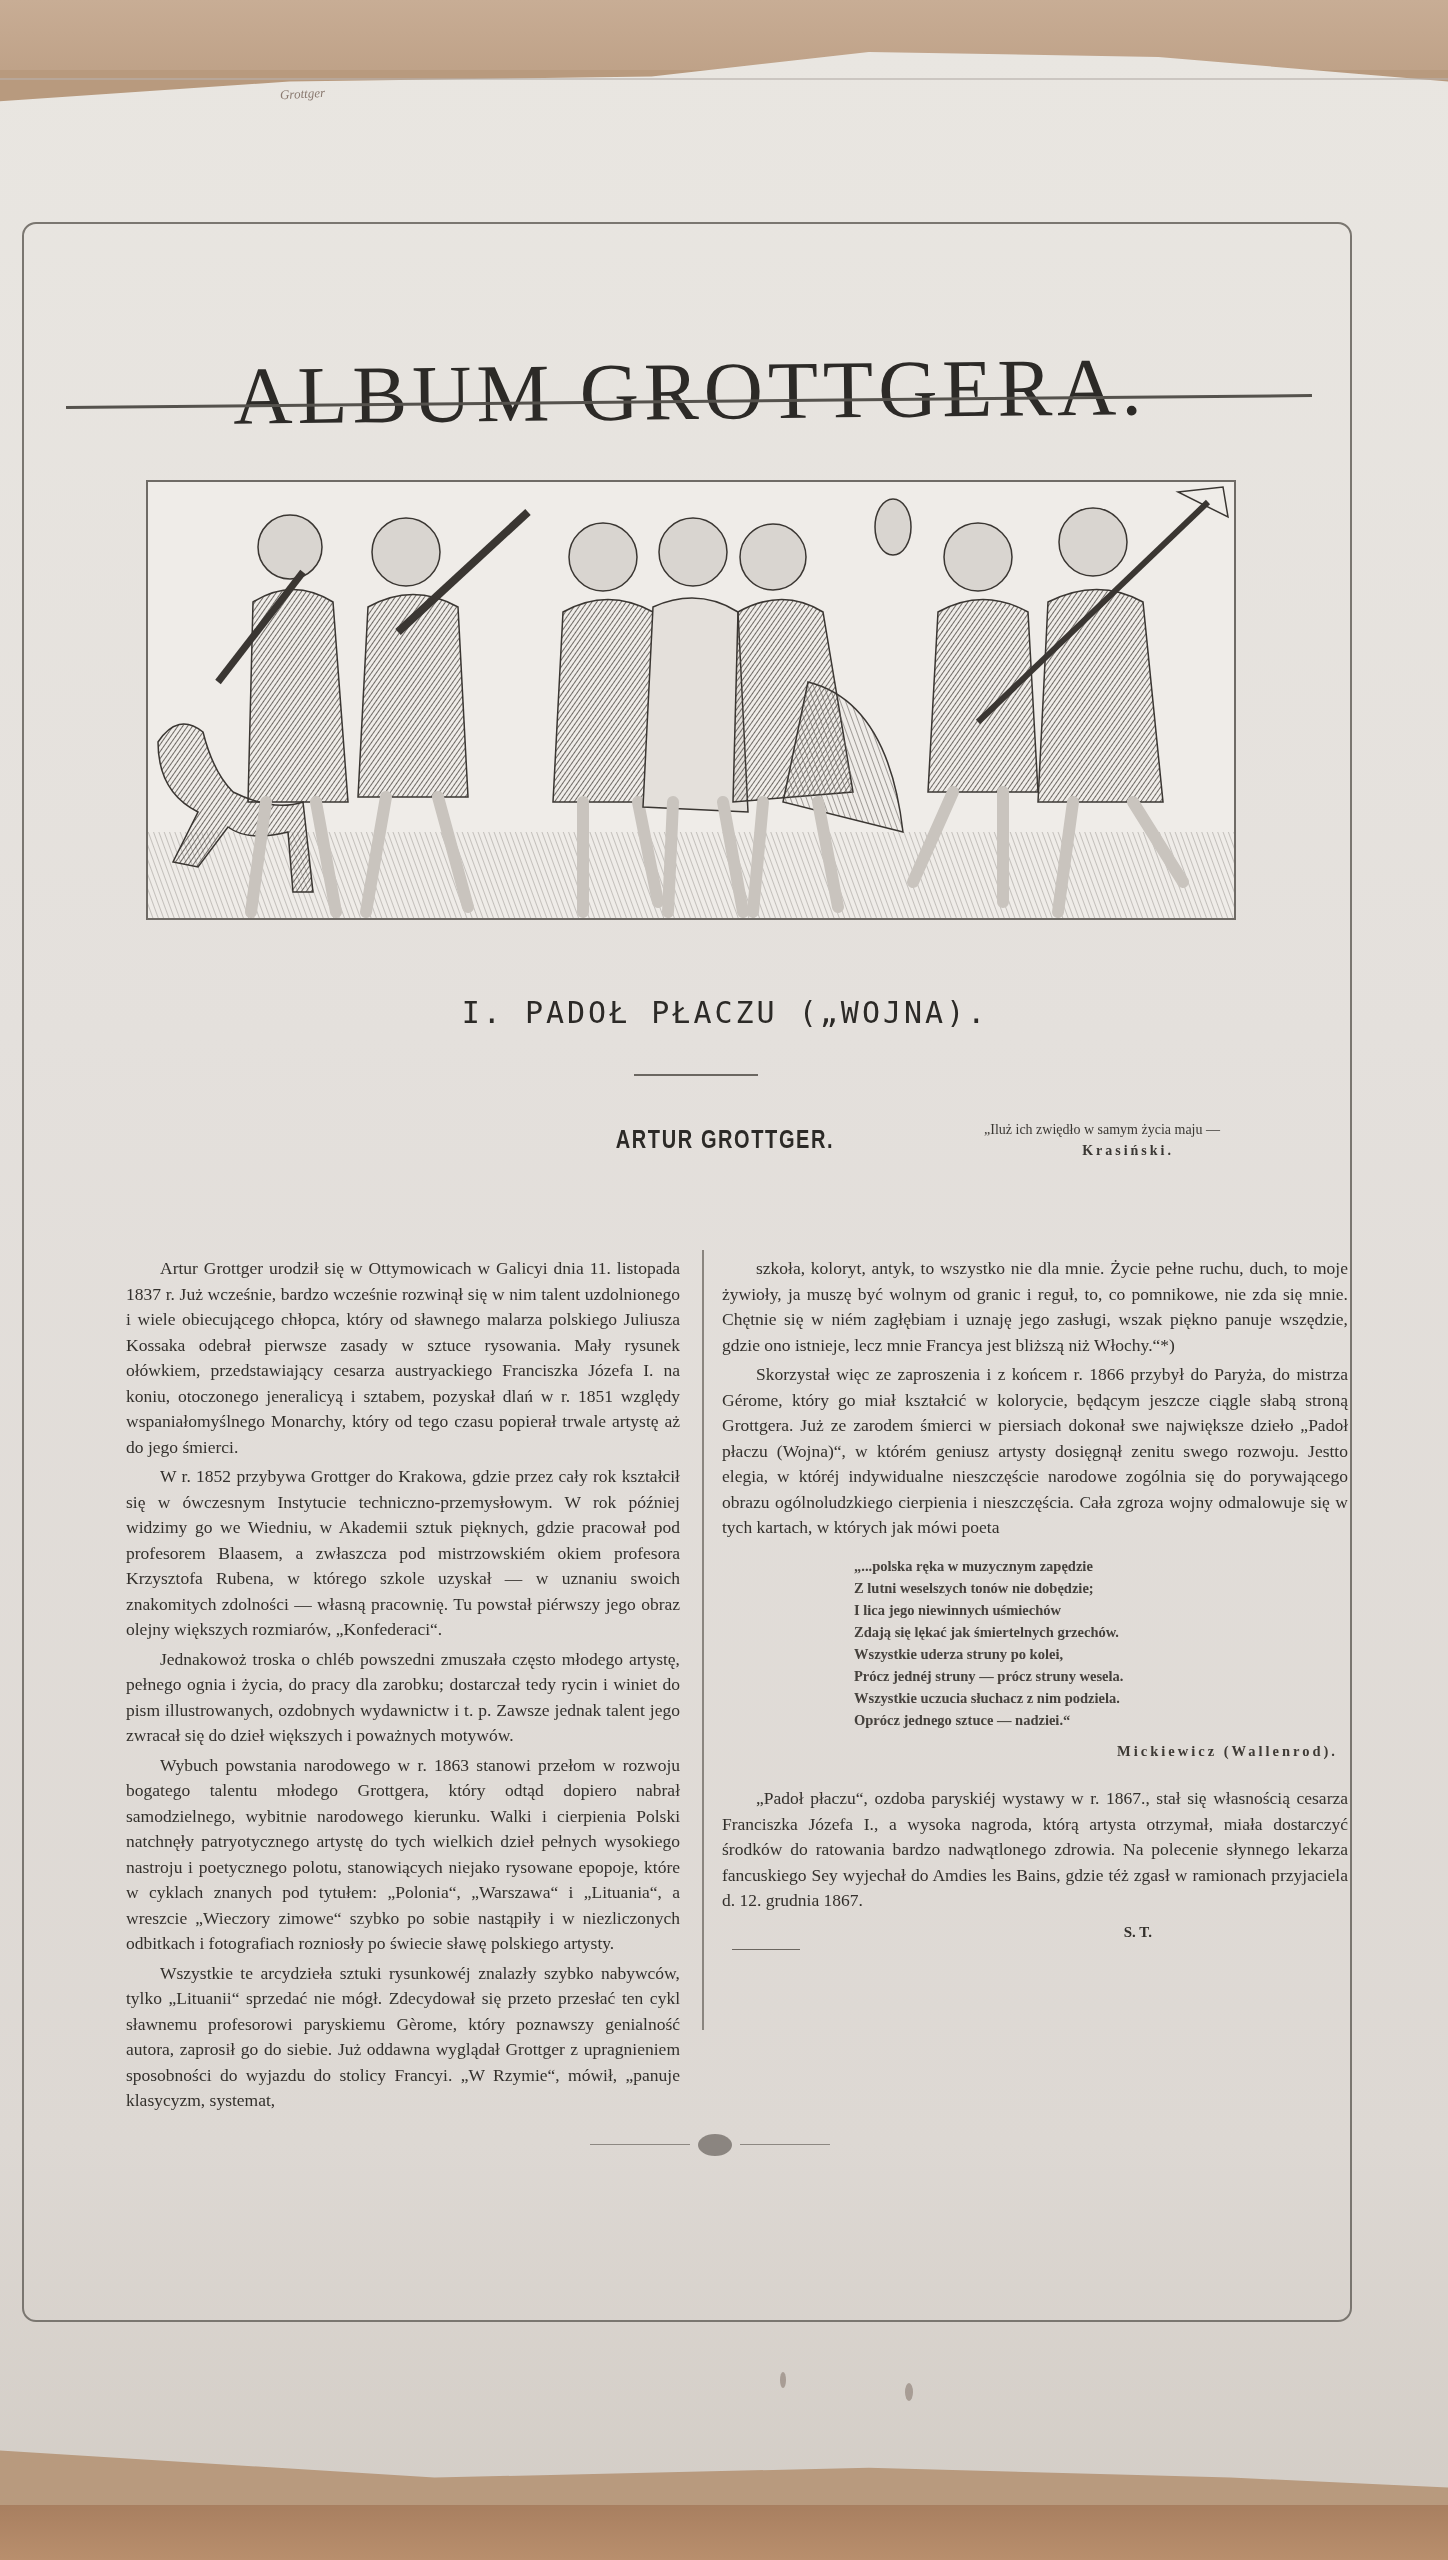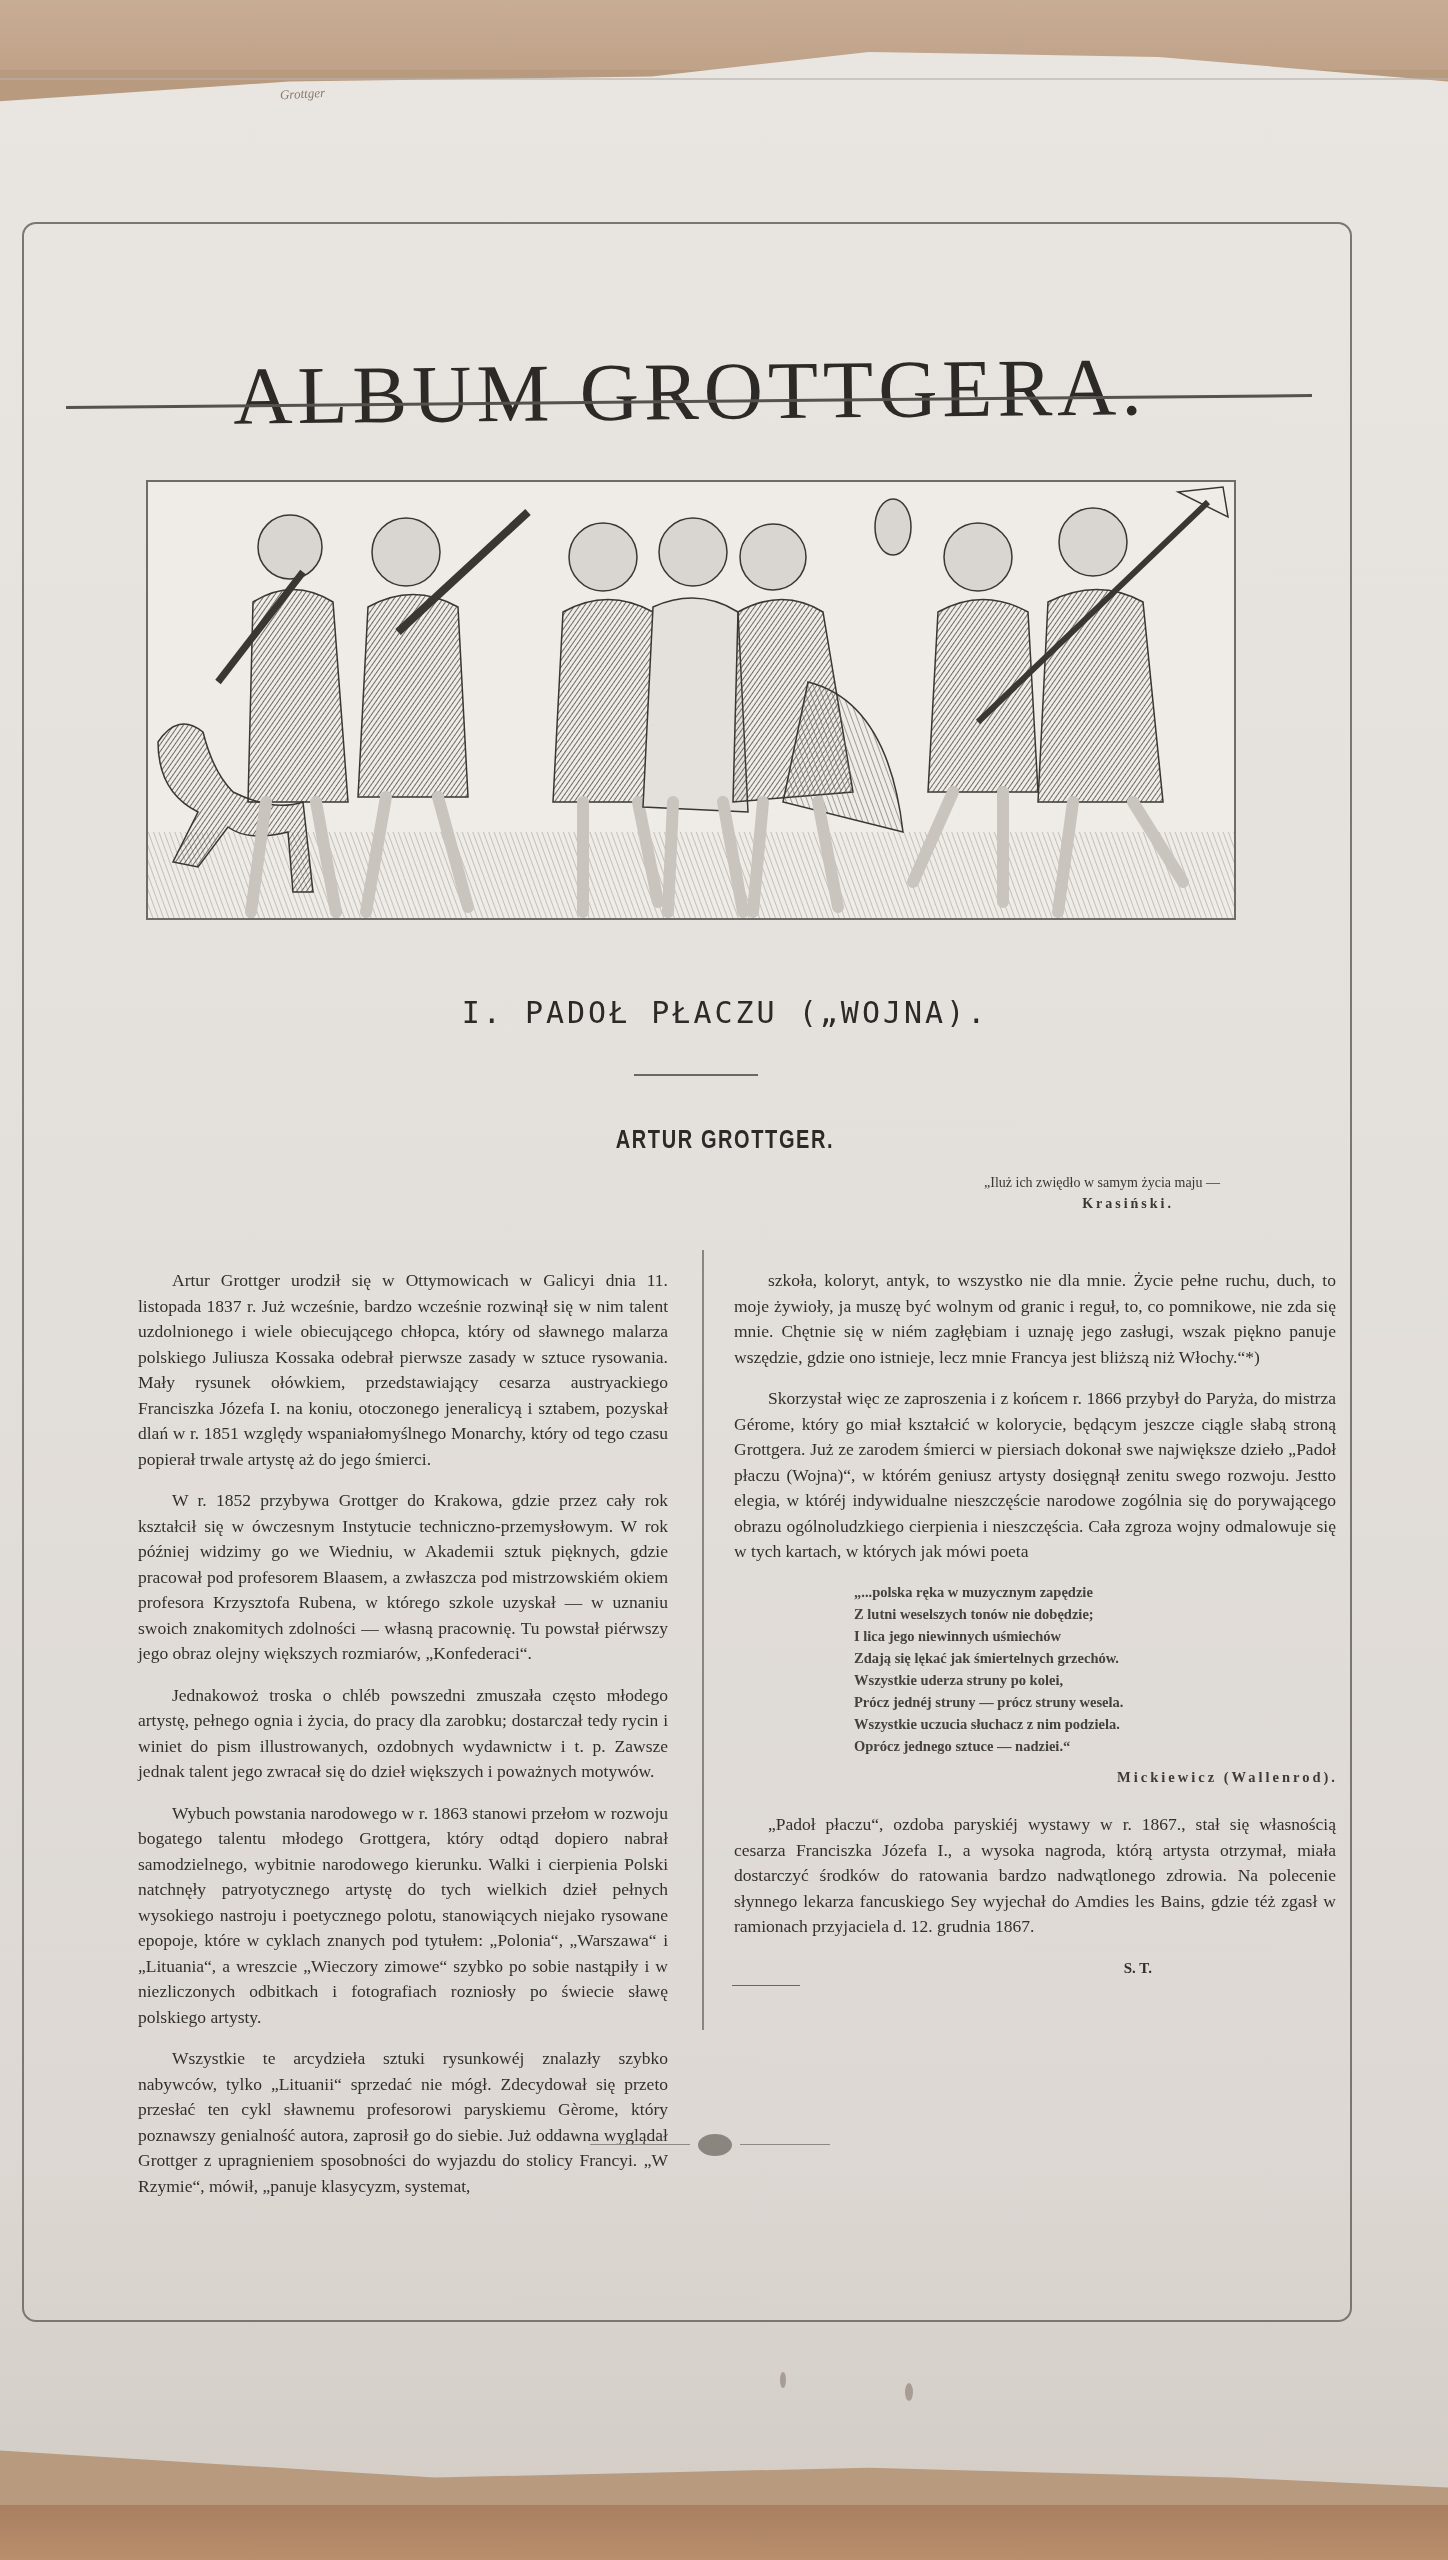--- a/index.html
+++ b/index.html
@@ -48,7 +48,7 @@
     letter-spacing:2px; transform:scaleX(0.8); color:#2c2a27;
   }
   .epigraph {
-    position:absolute; left:880px; top:1172px; width:340px; text-align:right;
+    position:absolute; left:880px; top:1119px; width:340px; text-align:right;
     font-size:14px; line-height:21px; color:#3a3733;
   }
   .epigraph .sig { letter-spacing:3px; font-weight:bold; padding-right:46px; }

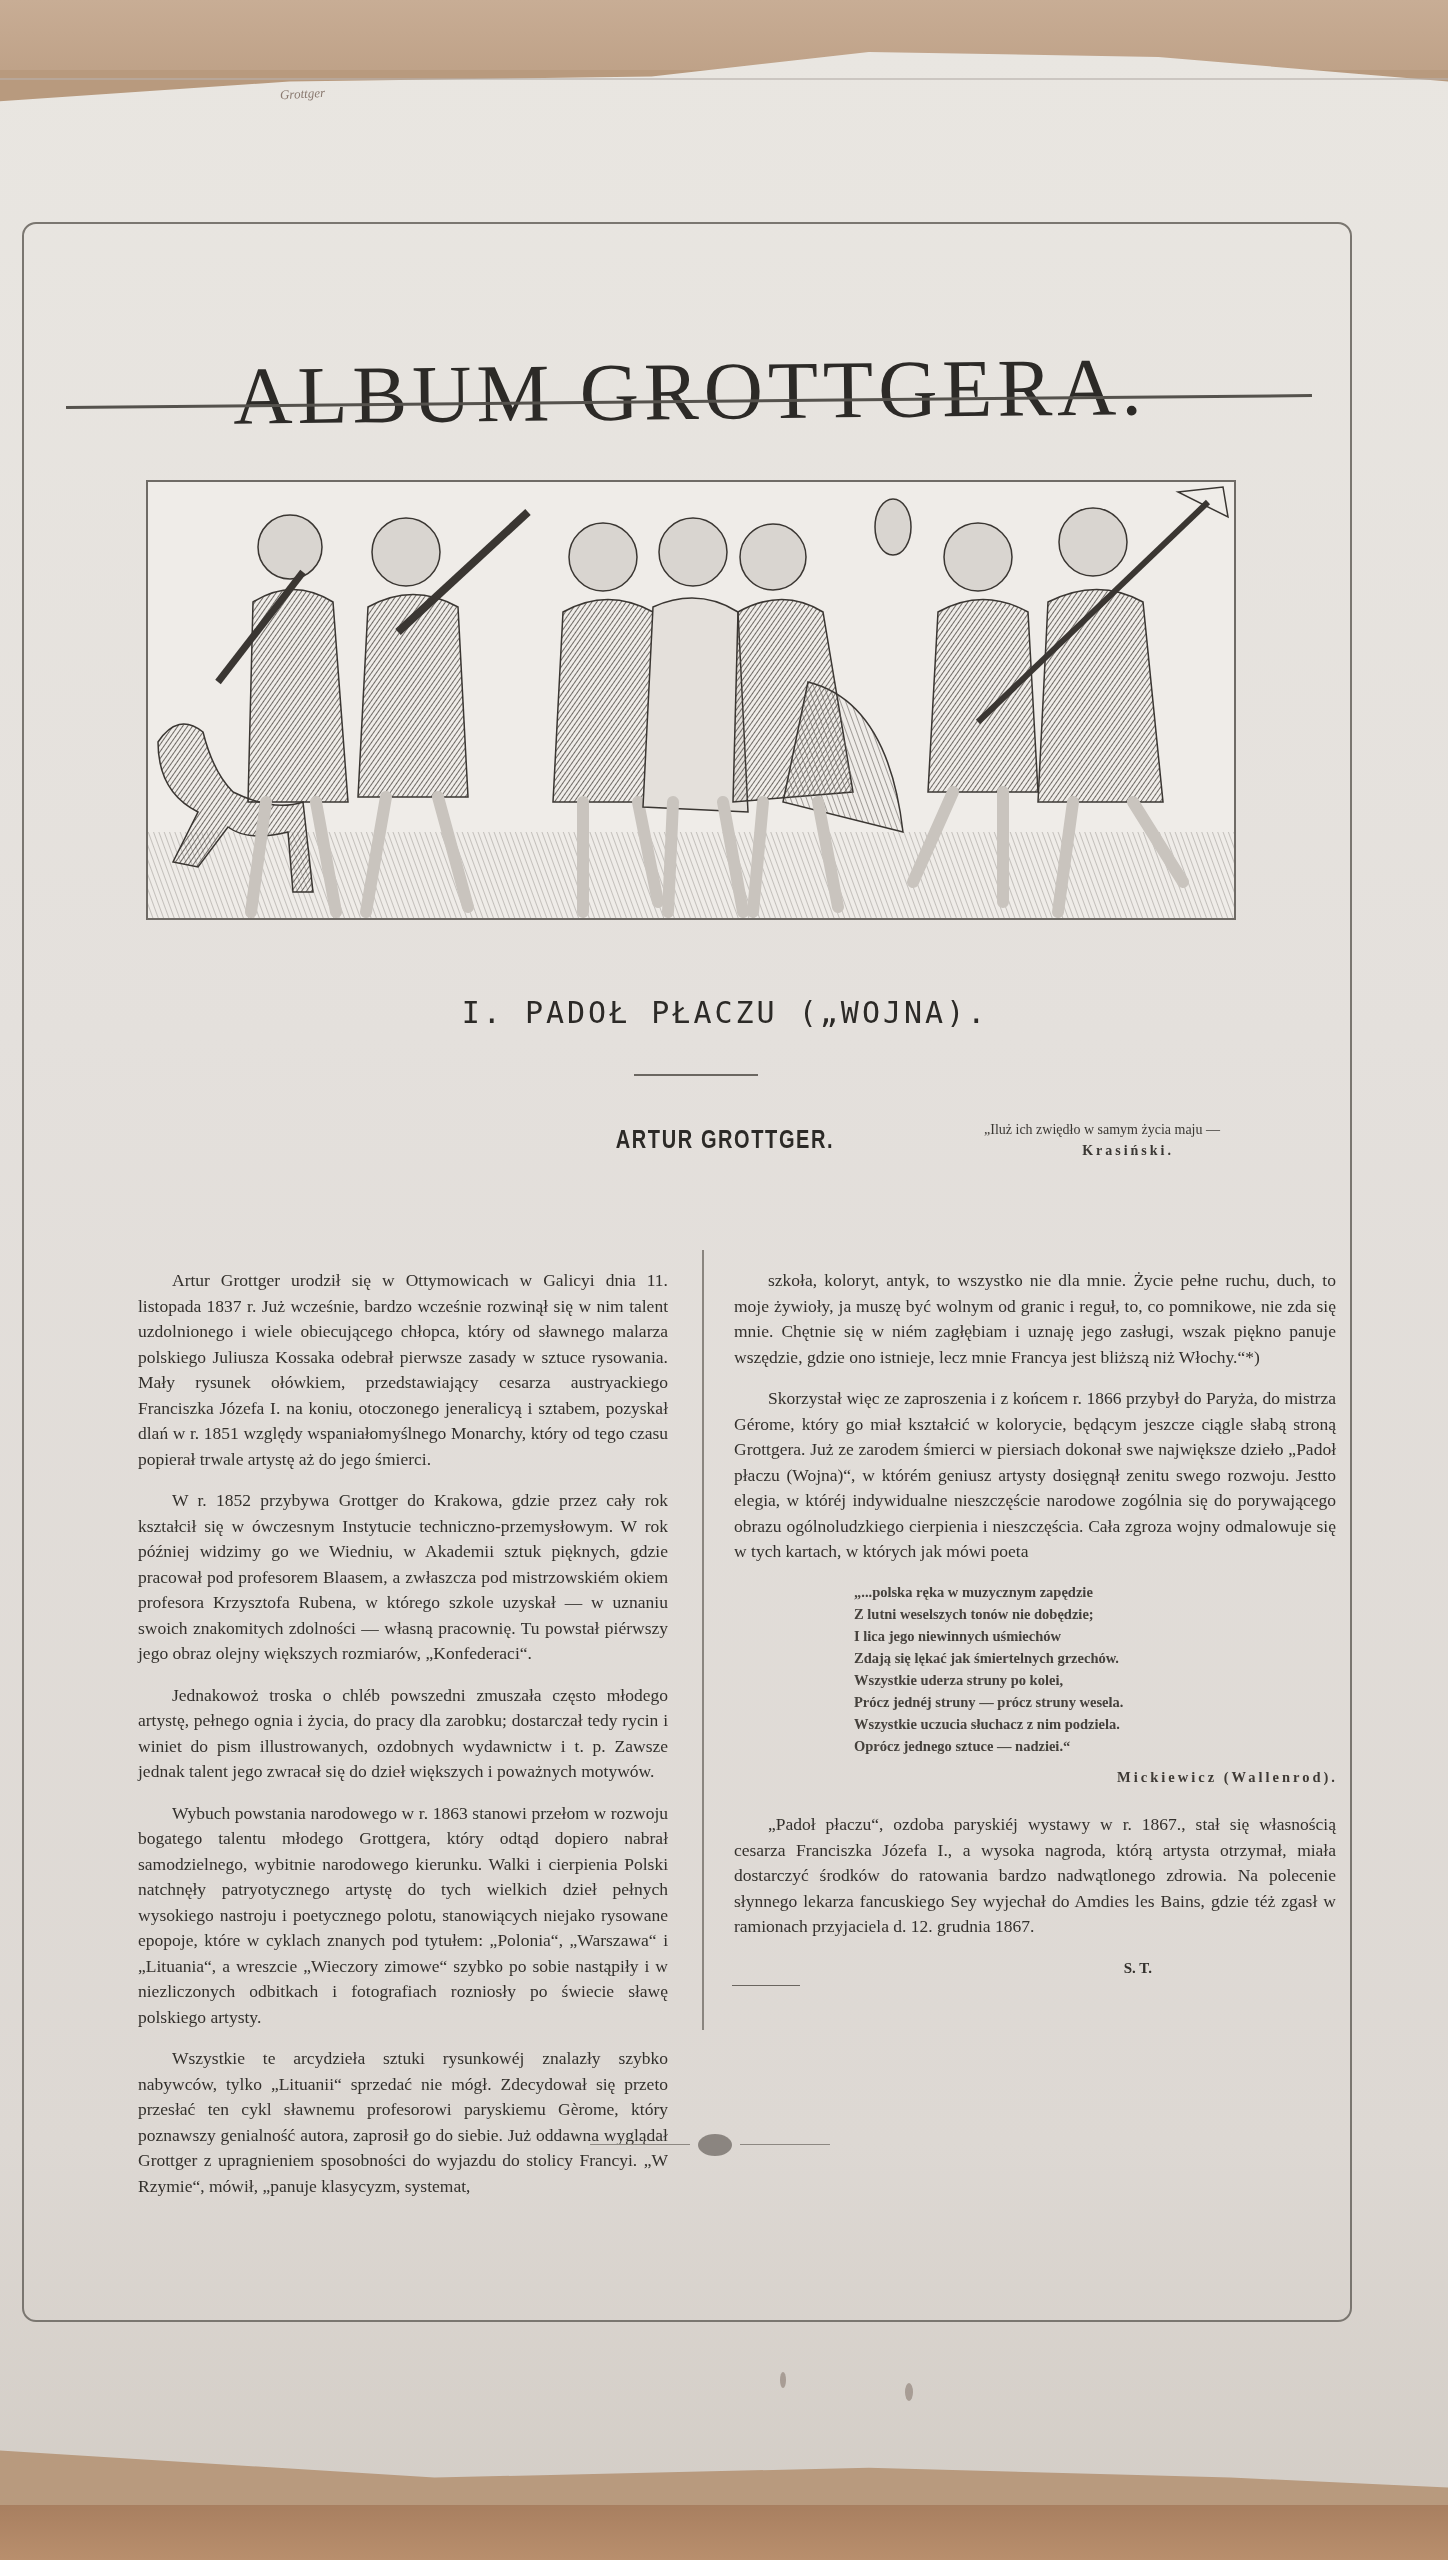--- a/index.html
+++ b/index.html
@@ -58,7 +58,7 @@
   }
   .col-left { left:122px; width:562px; }
   .col-right { left:718px; width:634px; }
-  .col p { margin:16px; text-indent:34px; }
+  .col p { margin:4px; text-indent:34px; }
   .col-divider { position:absolute; left:702px; top:1250px; width:0; height:780px; border-left:2px solid #8a857f; }
   .poem { margin:14px 0 0 136px; font-size:14.5px; line-height:22px; font-weight:bold; color:#45413c; }
   .poem div { text-indent:0; }

